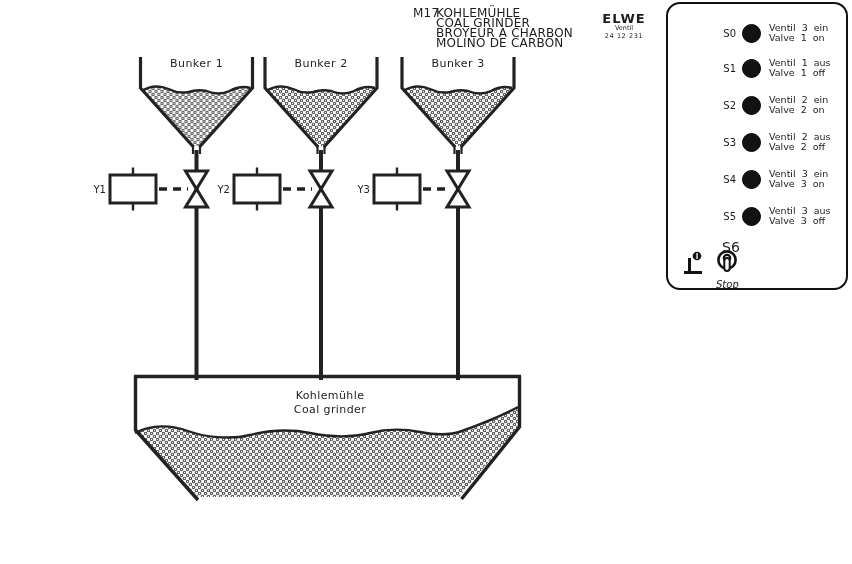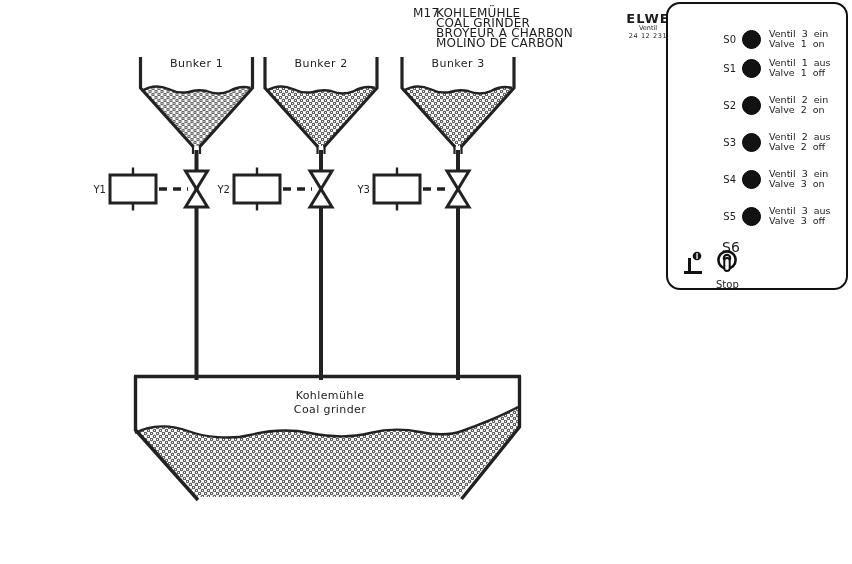--- a/index.html
+++ b/index.html
@@ -12,7 +12,7 @@
               font-size:12px;line-height:10px;letter-spacing:.2px;color:#1c1c1c;}
   .titleblock .desig{width:18px;}
   
-  .logoblock{position:absolute;left:601px;top:13px;width:46px;text-align:center;color:#1c1c1c;margin-left:24px;}
+  .logoblock{position:absolute;left:601px;top:13px;width:46px;text-align:center;color:#1c1c1c;}
   .logo-brand{font-size:13px;font-weight:bold;letter-spacing:1px;line-height:12px;
               transform:scaleY(.95);}
   .logo-country{font-size:6.5px;line-height:7px;}

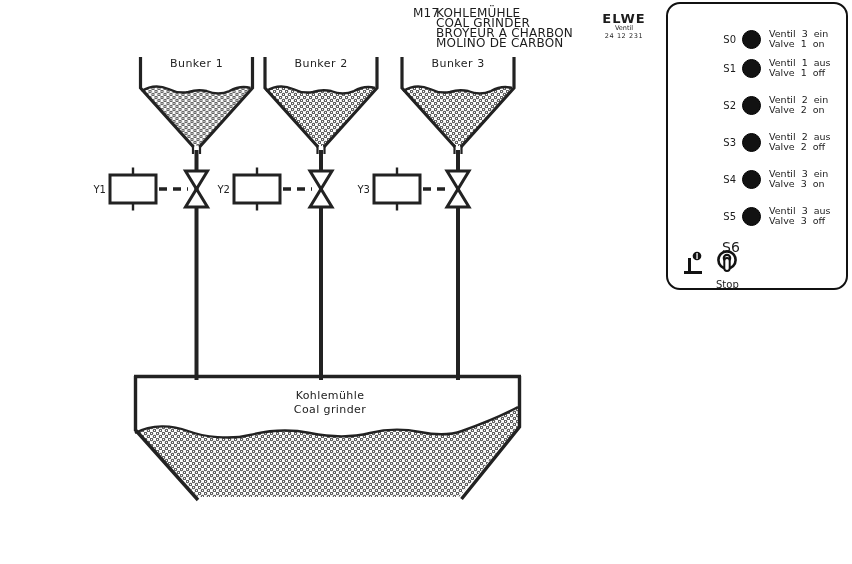--- a/index.html
+++ b/index.html
@@ -22,7 +22,7 @@
   .panel{position:absolute;left:666px;top:2px;width:182px;height:288px;box-sizing:border-box;
          border:2.5px solid #111;border-radius:14px;background:#fff;}
   .prow{position:absolute;left:46px;height:26px;display:flex;align-items:center;}
-  .prow-0{top:22px}.prow-1{top:51px}.prow-2{top:88px}.prow-3{top:125px}.prow-4{top:162px}.prow-5{top:199px}
+  .prow-0{top:16px}.prow-1{top:51px}.prow-2{top:88px}.prow-3{top:125px}.prow-4{top:162px}.prow-5{top:199px}
   .sid{width:22px;text-align:right;font-size:10px;color:#1c1c1c;}
   .pbtn{width:19px;height:19px;margin-left:6px;border-radius:50%;background:#121212;
         border:1px solid #000;padding:0;cursor:pointer;}

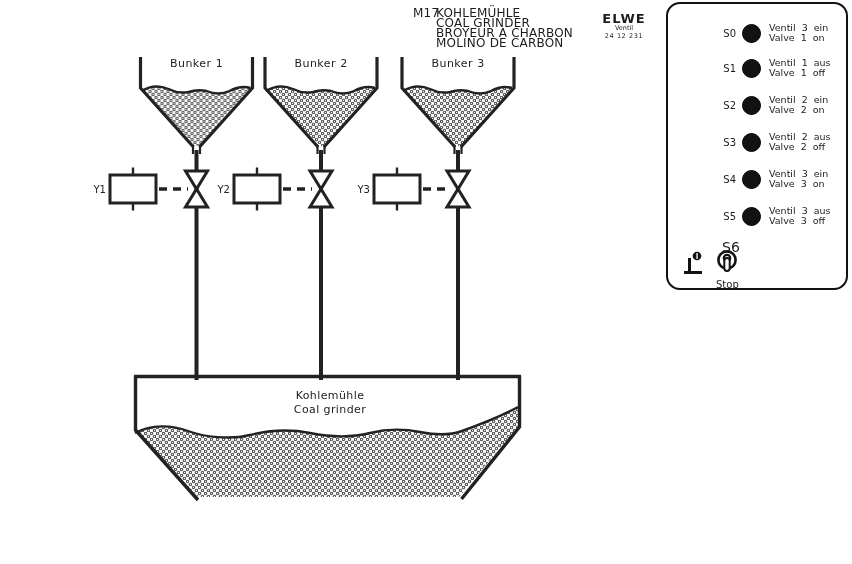--- a/index.html
+++ b/index.html
@@ -28,7 +28,7 @@
         border:1px solid #000;padding:0;cursor:pointer;}
   .plbl{margin-left:8px;font-size:9.5px;line-height:10.5px;word-spacing:3px;white-space:nowrap;color:#1c1c1c;}
   .s6-label{position:absolute;left:54px;top:235px;font-size:14px;color:#1c1c1c;}
-  .stop-label{position:absolute;left:48px;top:275px;font-size:10px;color:#1c1c1c;}
+  .stop-label{position:absolute;left:48px;top:275px;font-size:10px;color:#1c1c1c;font-style:italic;}
   .toggle-svg{position:absolute;left:46px;top:245px;cursor:pointer;}
   .pushbtn-svg{position:absolute;left:14px;top:243px;}
 </style>

